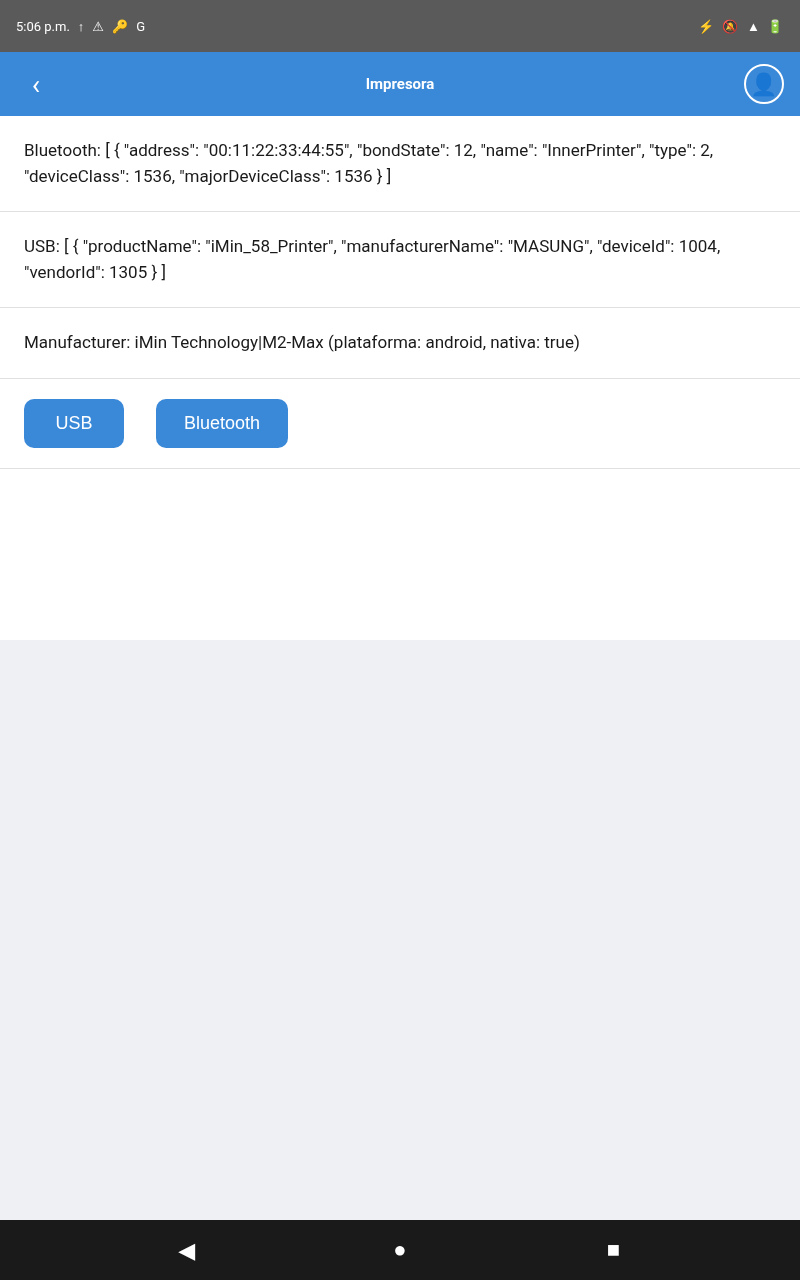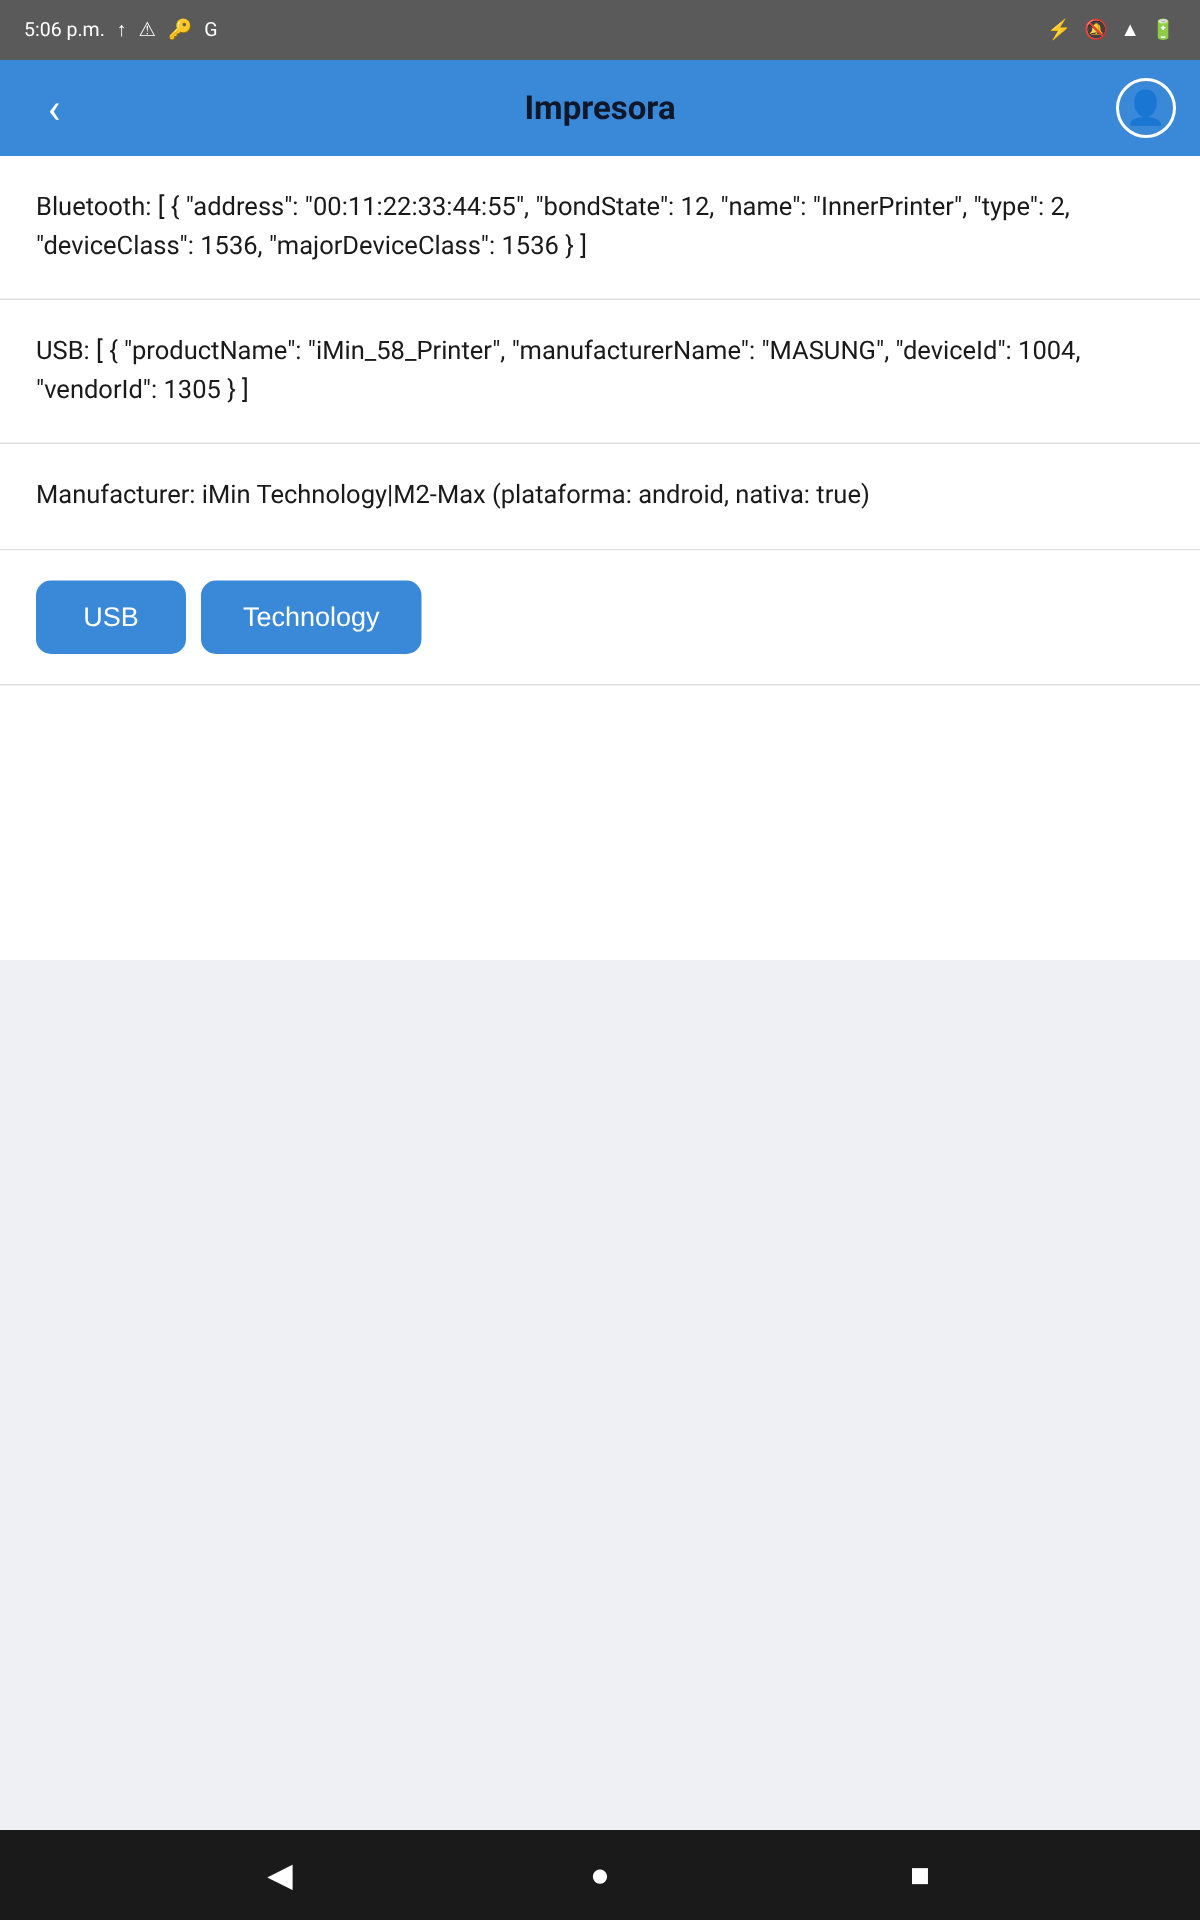--- a/index.html
+++ b/index.html
@@ -17,7 +17,7 @@
     
     .status-bar {
       background-color: #5a5a5a;
-      height: 40px;
+      height: 52px;
       display: flex;
       align-items: center;
       justify-content: space-between;

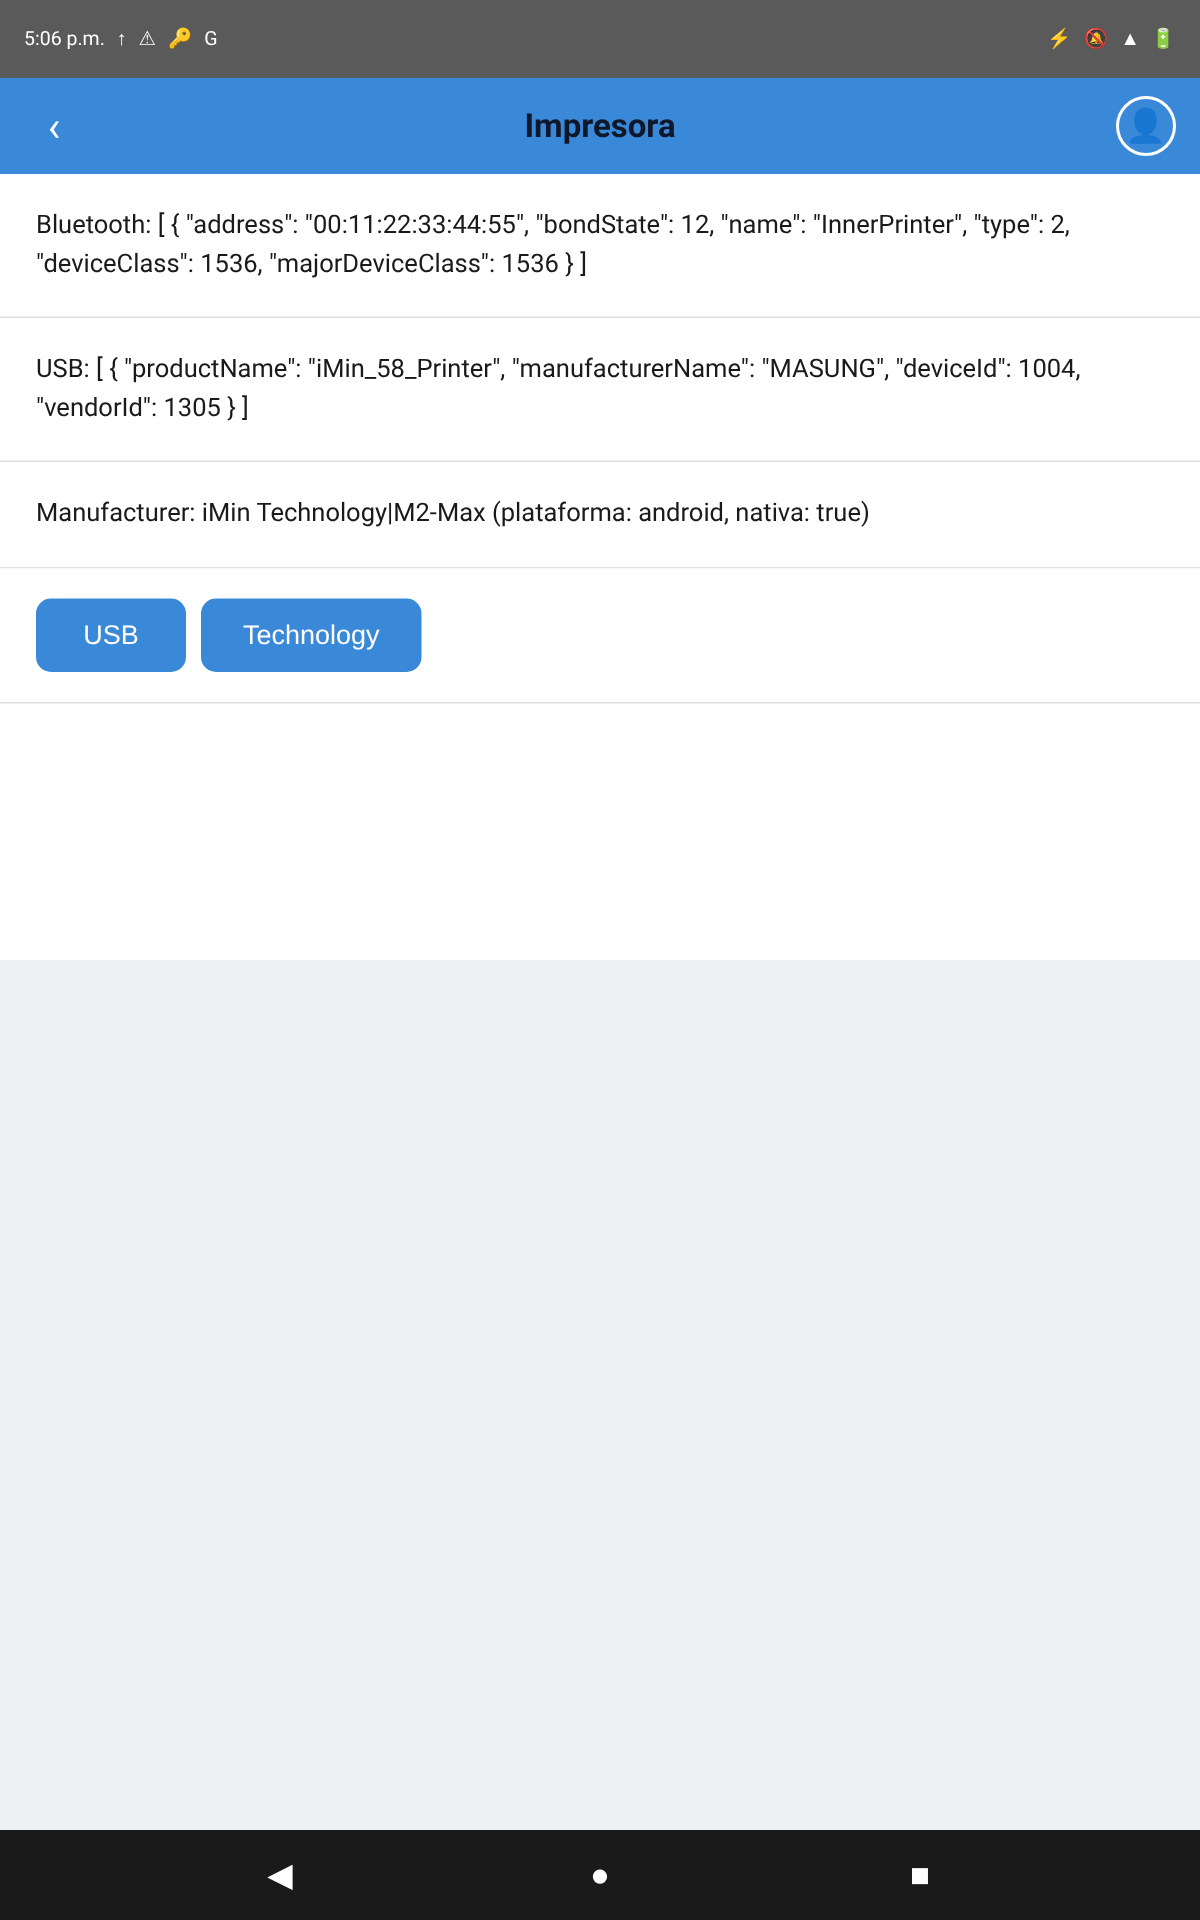--- a/index.html
+++ b/index.html
@@ -60,8 +60,8 @@
       border-radius: 50%;
     }
     .app-bar-title {
-      color: #0f172a;
-      font-size: 22px;
+      color: #ffffff;
+      font-size: 15px;
       font-weight: bold;
       flex: 1;
       text-align: center;

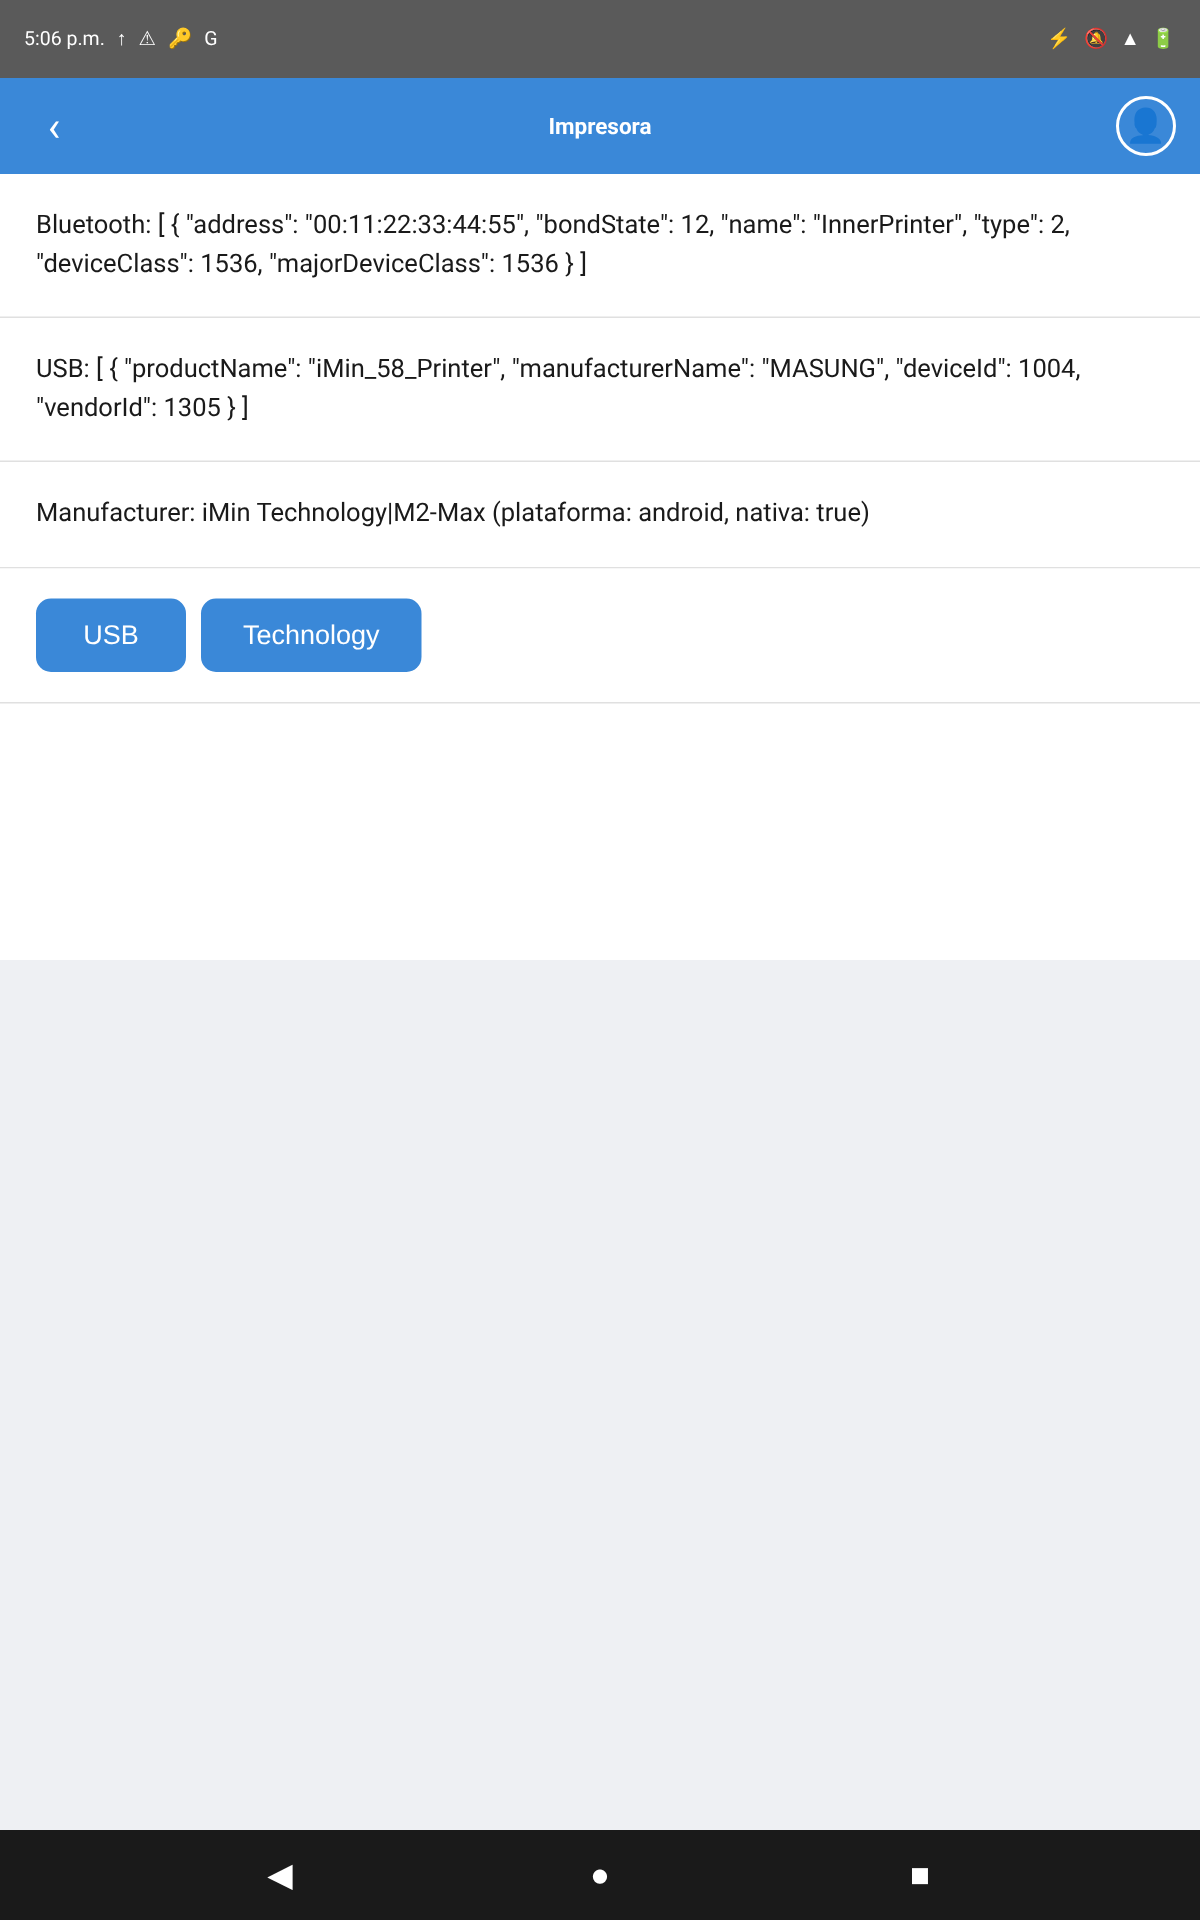--- a/index.html
+++ b/index.html
@@ -102,7 +102,7 @@
     .button-row {
       padding: 20px 24px;
       display: flex;
-      gap: 10px;
+      gap: 32px;
       align-items: flex-start;
       border-bottom: 1px solid #e0e0e0;
       background-color: white;

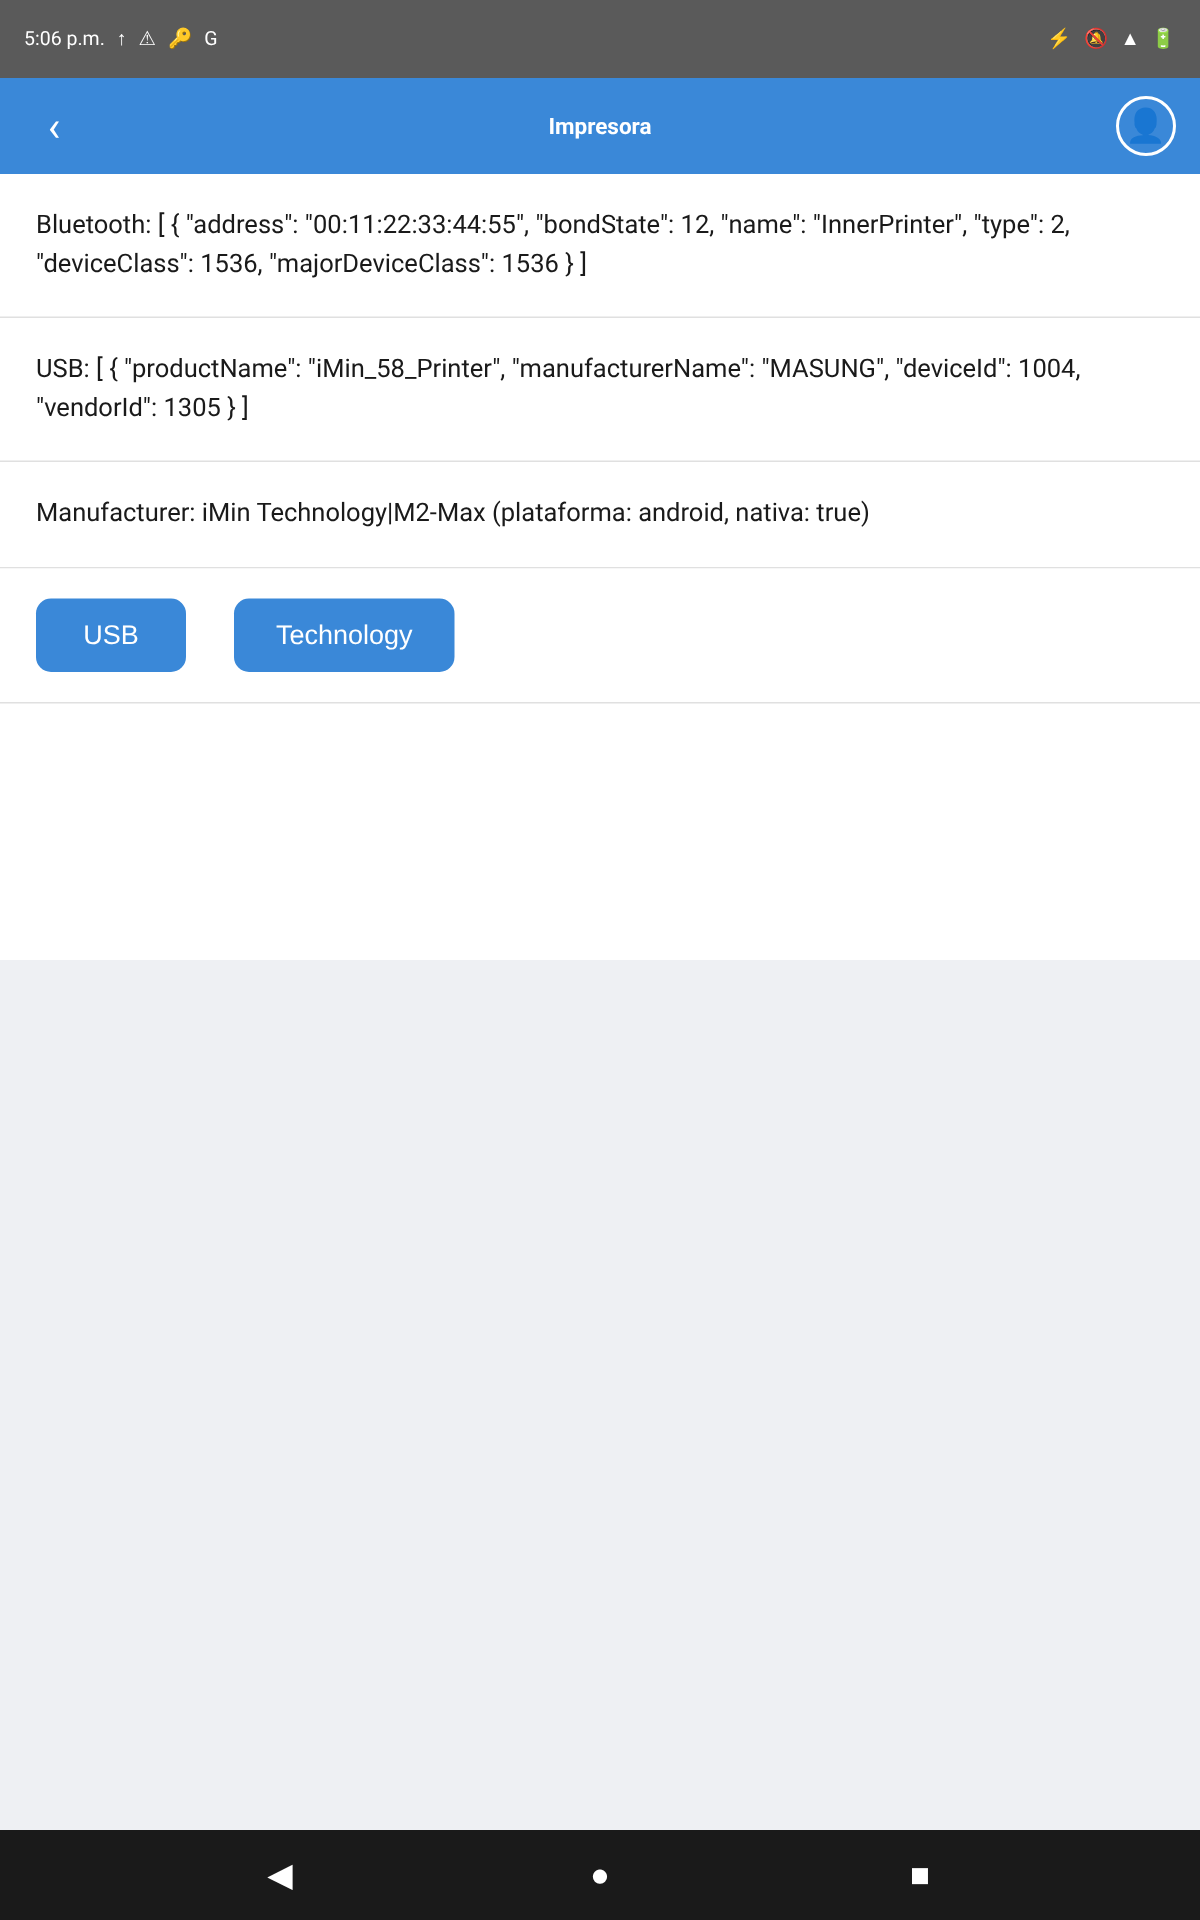--- a/index.html
+++ b/index.html
@@ -194,7 +194,7 @@
 
   <div class="button-row">
     <button class="btn">USB</button>
-    <button class="btn">Technology</button>
+    <button class="btn">Bluetooth</button>
   </div>
 
 </div>

